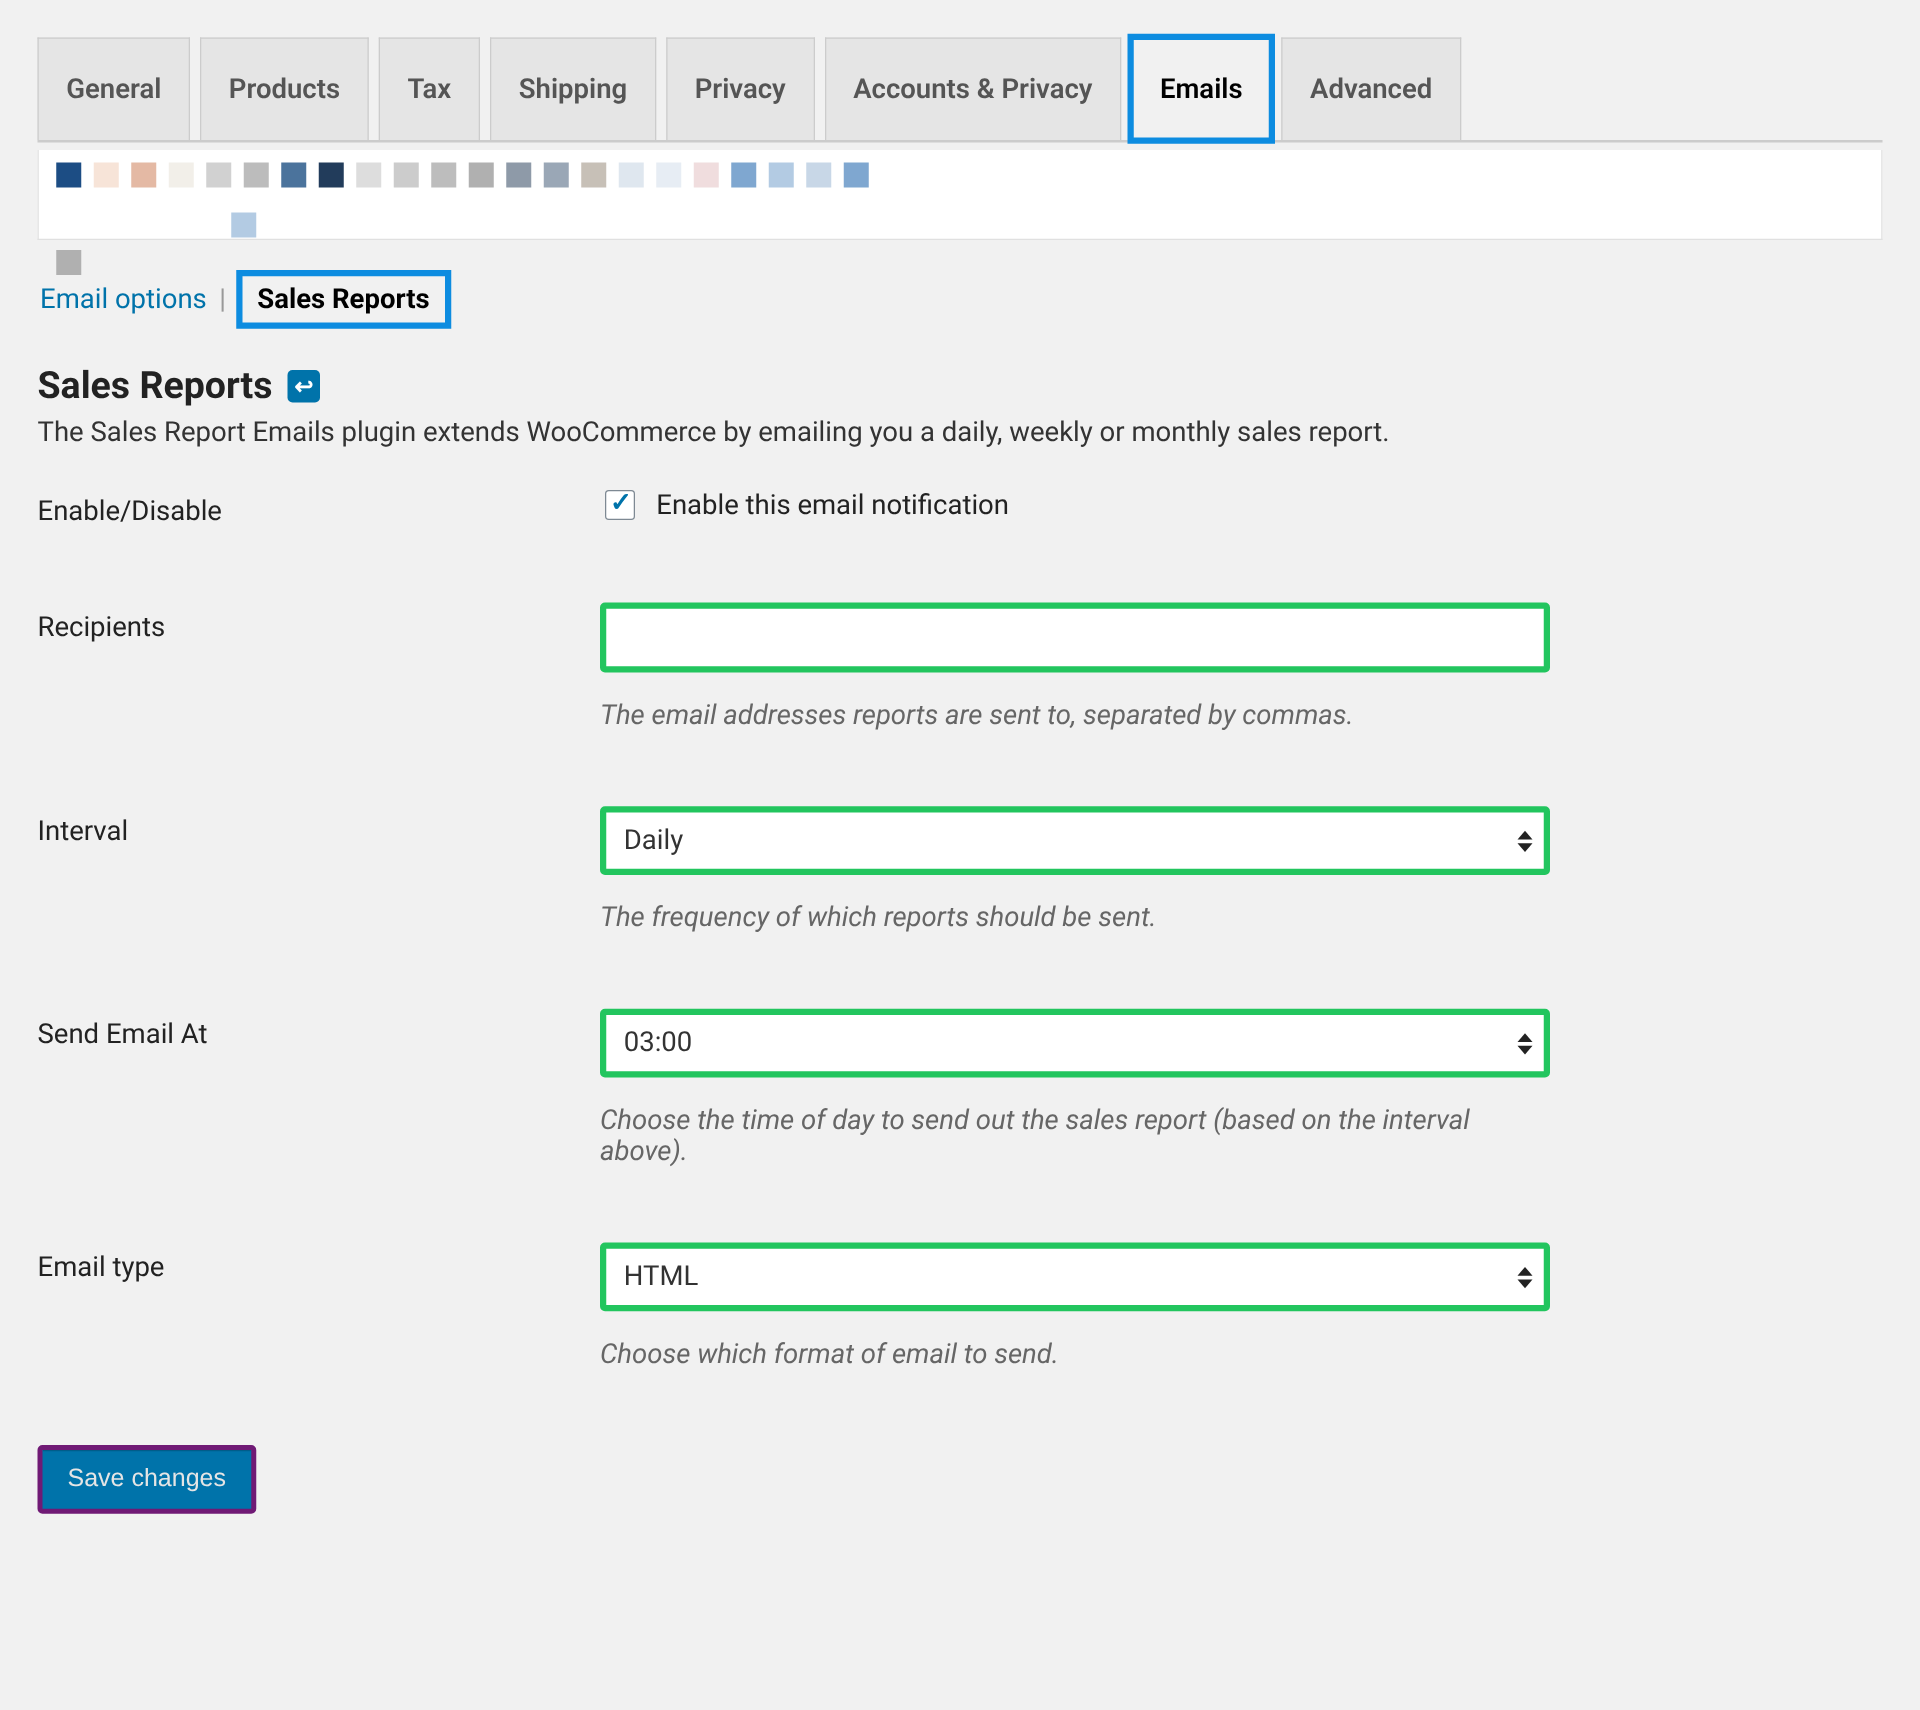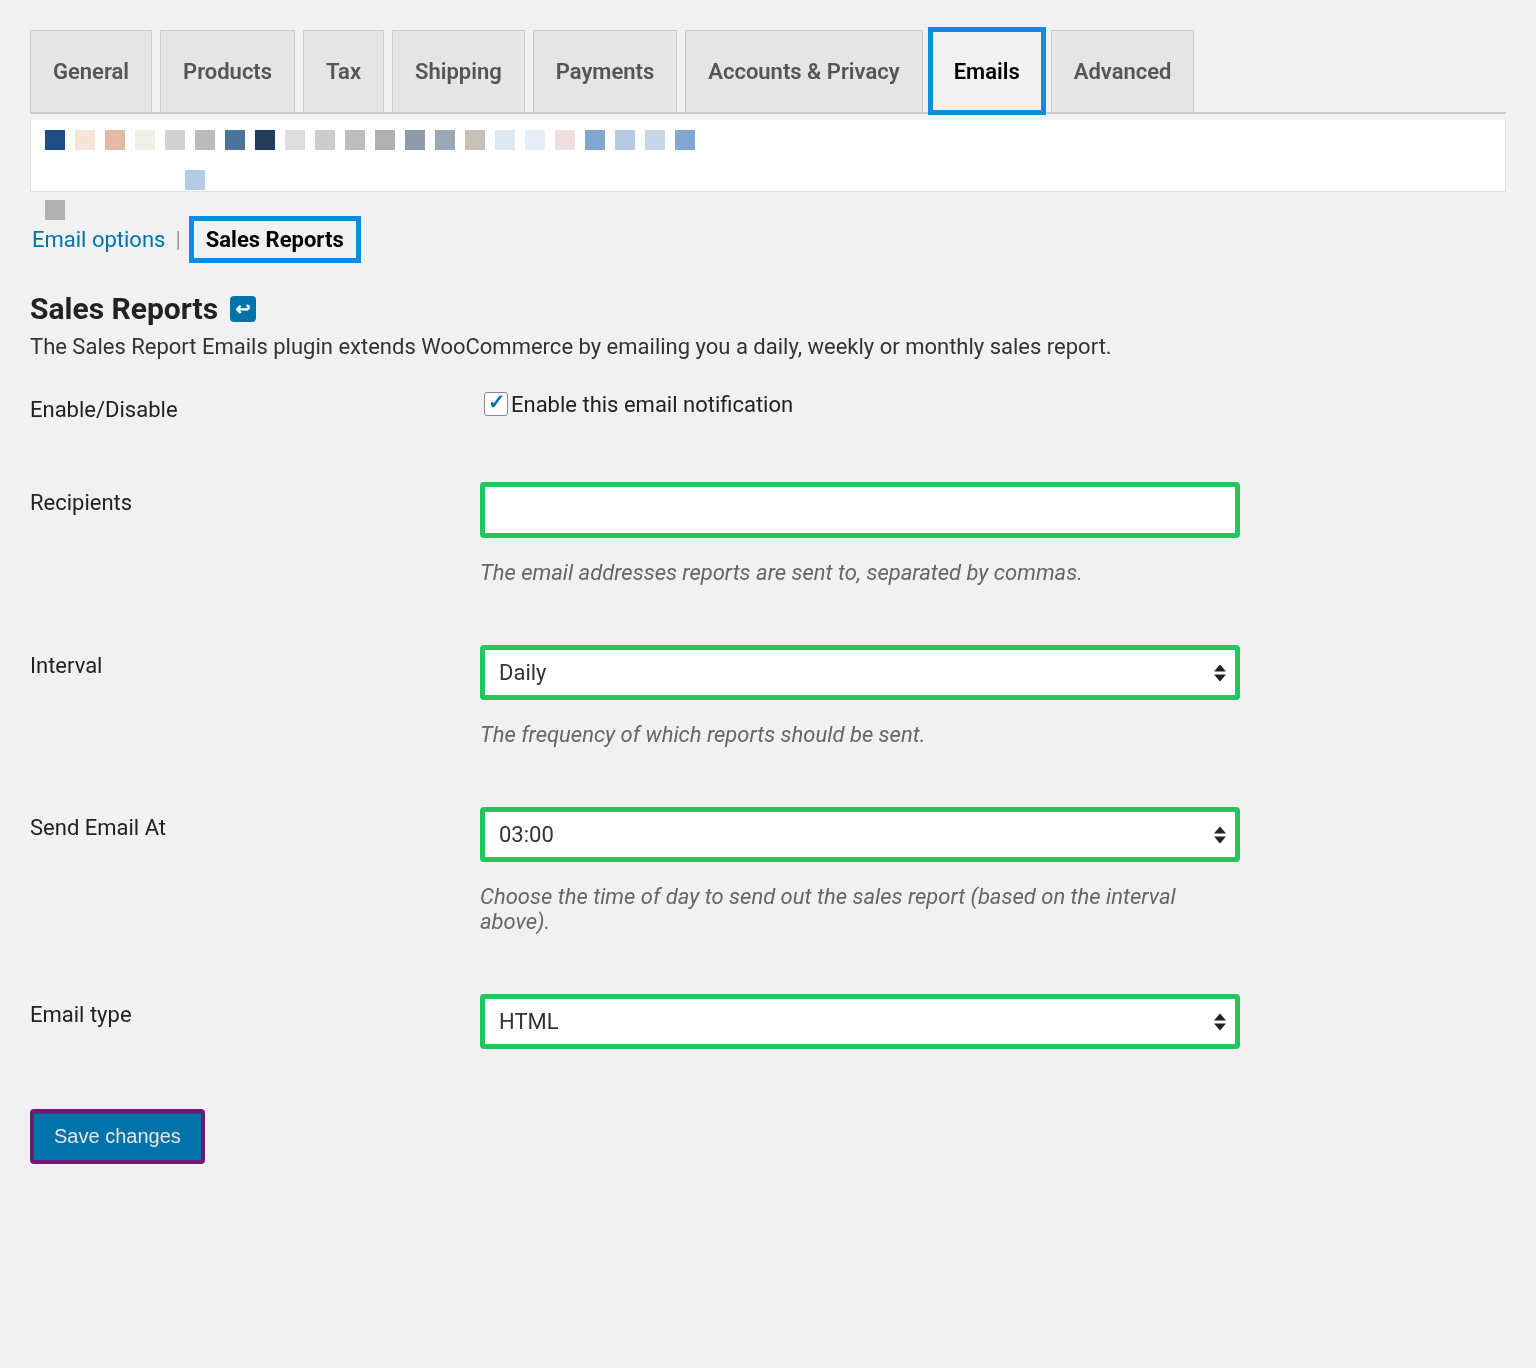--- a/index.html
+++ b/index.html
@@ -217,7 +217,7 @@
   <div class="tab">Products</div>
   <div class="tab">Tax</div>
   <div class="tab">Shipping</div>
-  <div class="tab">Payments</div>
+  <div class="tab">Privacy</div>
   <div class="tab">Accounts &amp; Privacy</div>
   <div class="tab active tab-highlight">Emails</div>
   <div class="tab">Advanced</div>

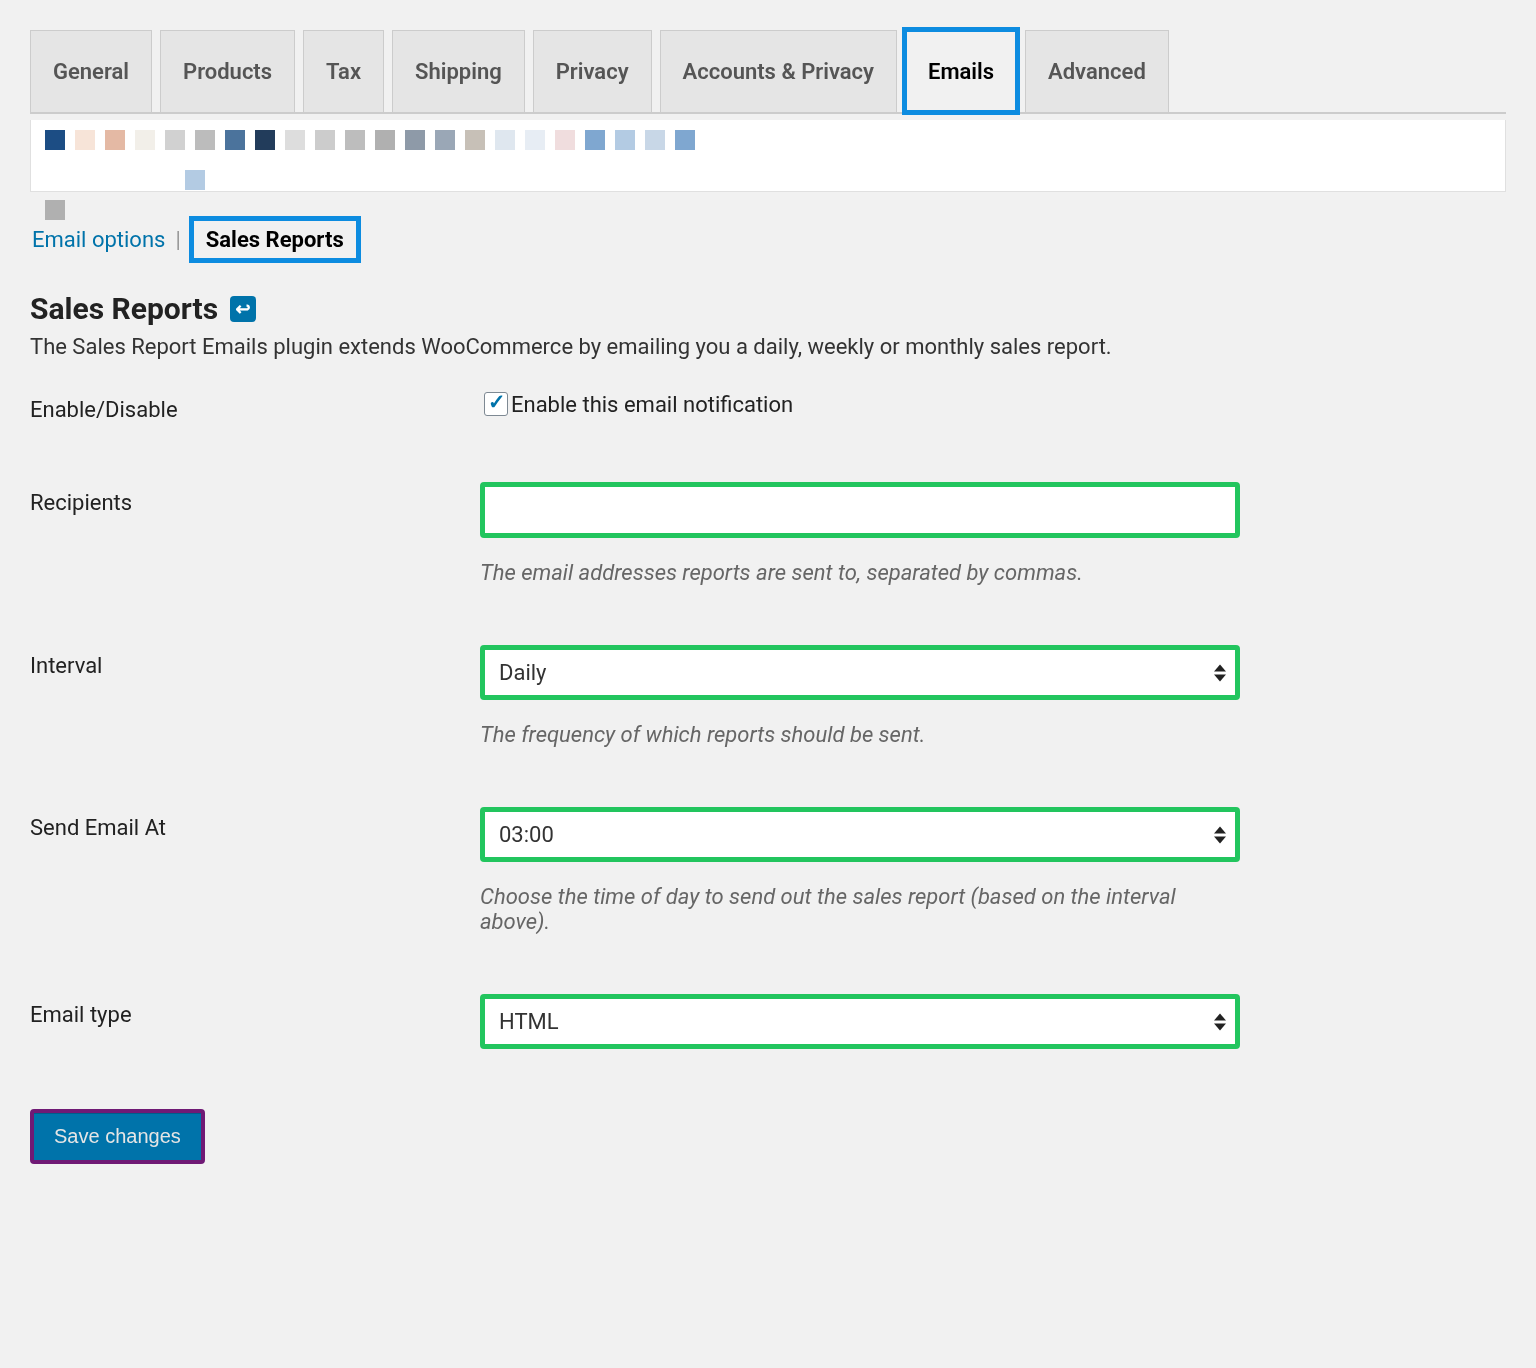--- a/index.html
+++ b/index.html
@@ -121,6 +121,7 @@
   .checkbox-line {
     display:flex;
     align-items:center;
+    gap:14px;
   }
   input[type=checkbox].wc-check {
     width:24px; height:24px;

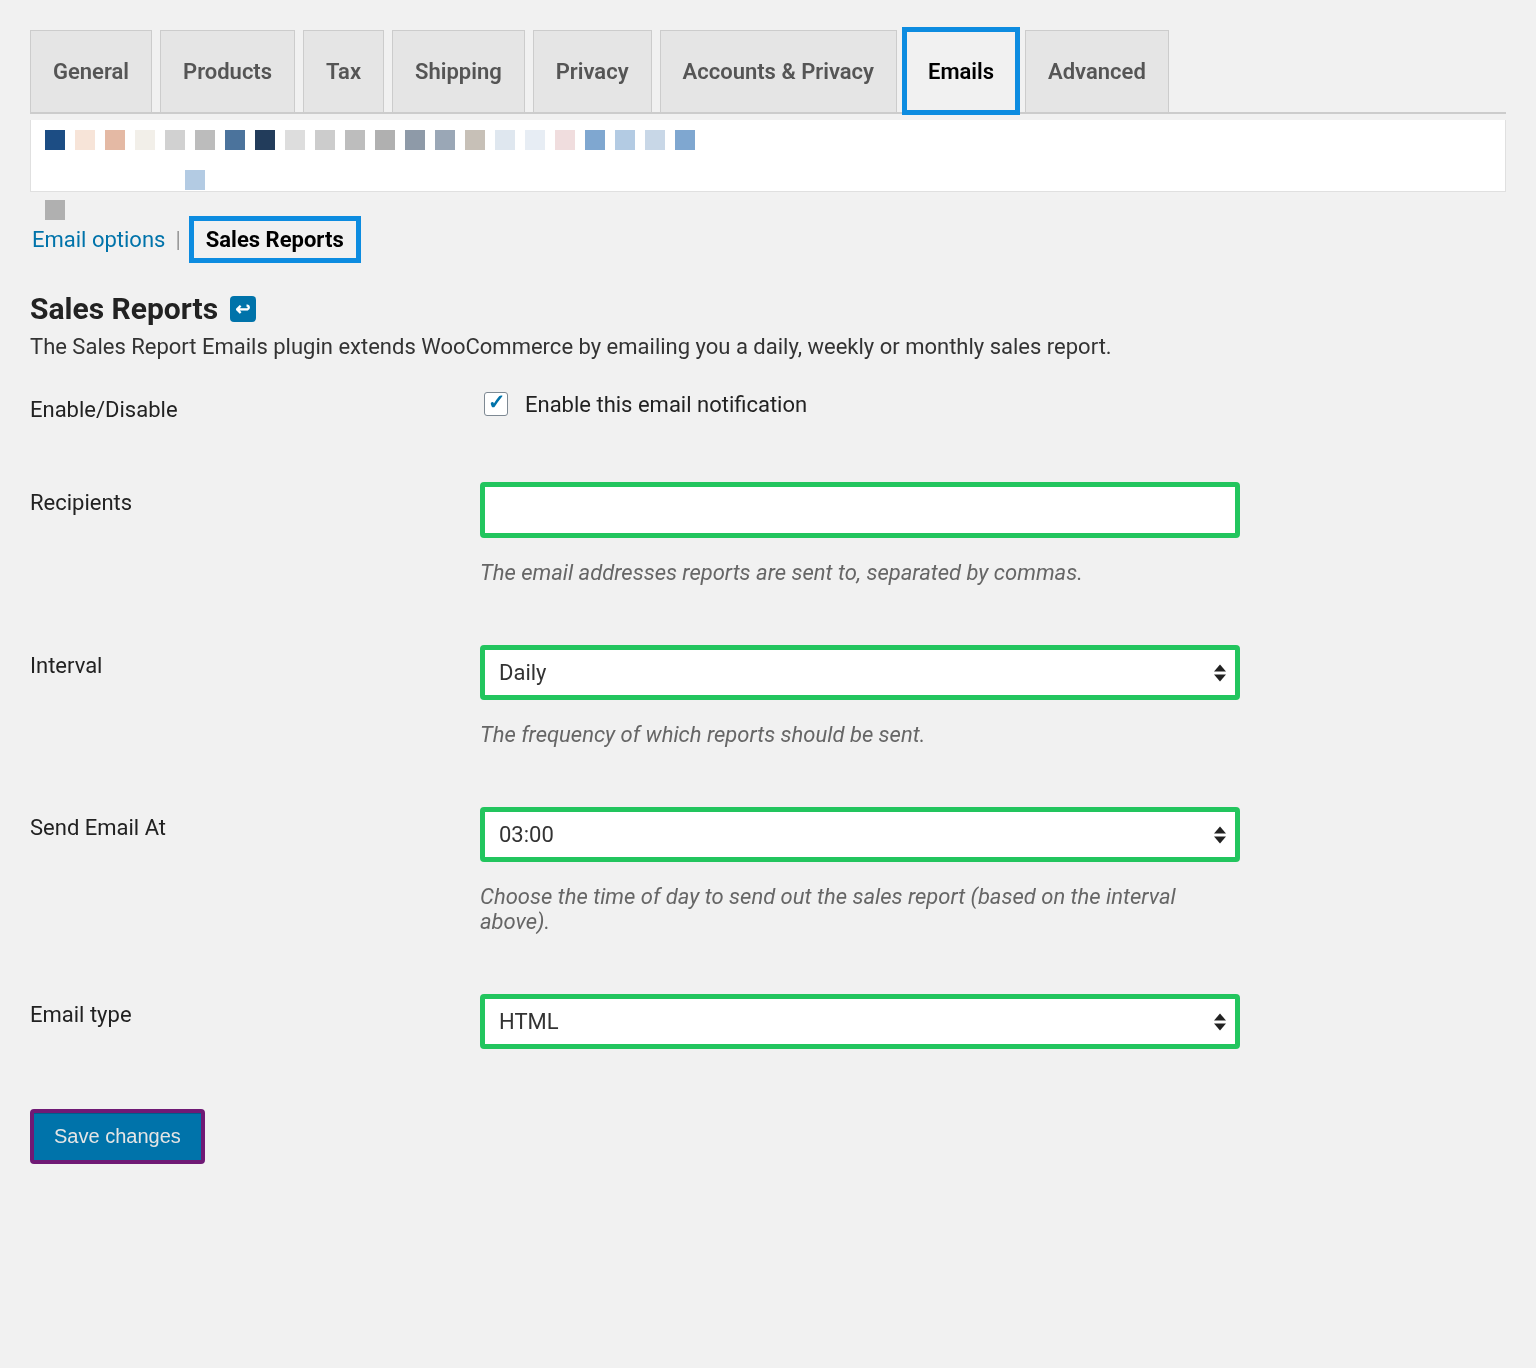--- a/index.html
+++ b/index.html
@@ -320,6 +320,7 @@
       <div class="wc-select">HTML</div>
       <span class="caret"></span>
     </div>
+    <div class="desc">Choose which format of email to send.</div>
   </div>
 </div>
 

